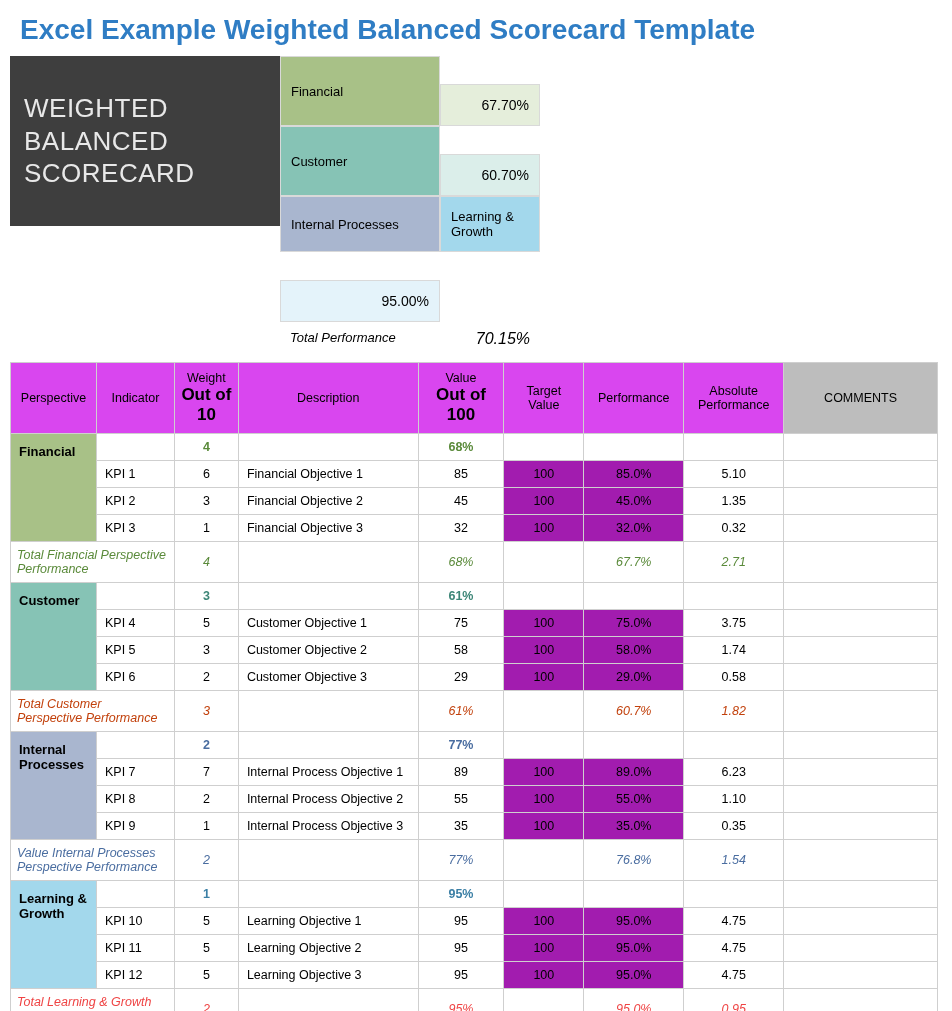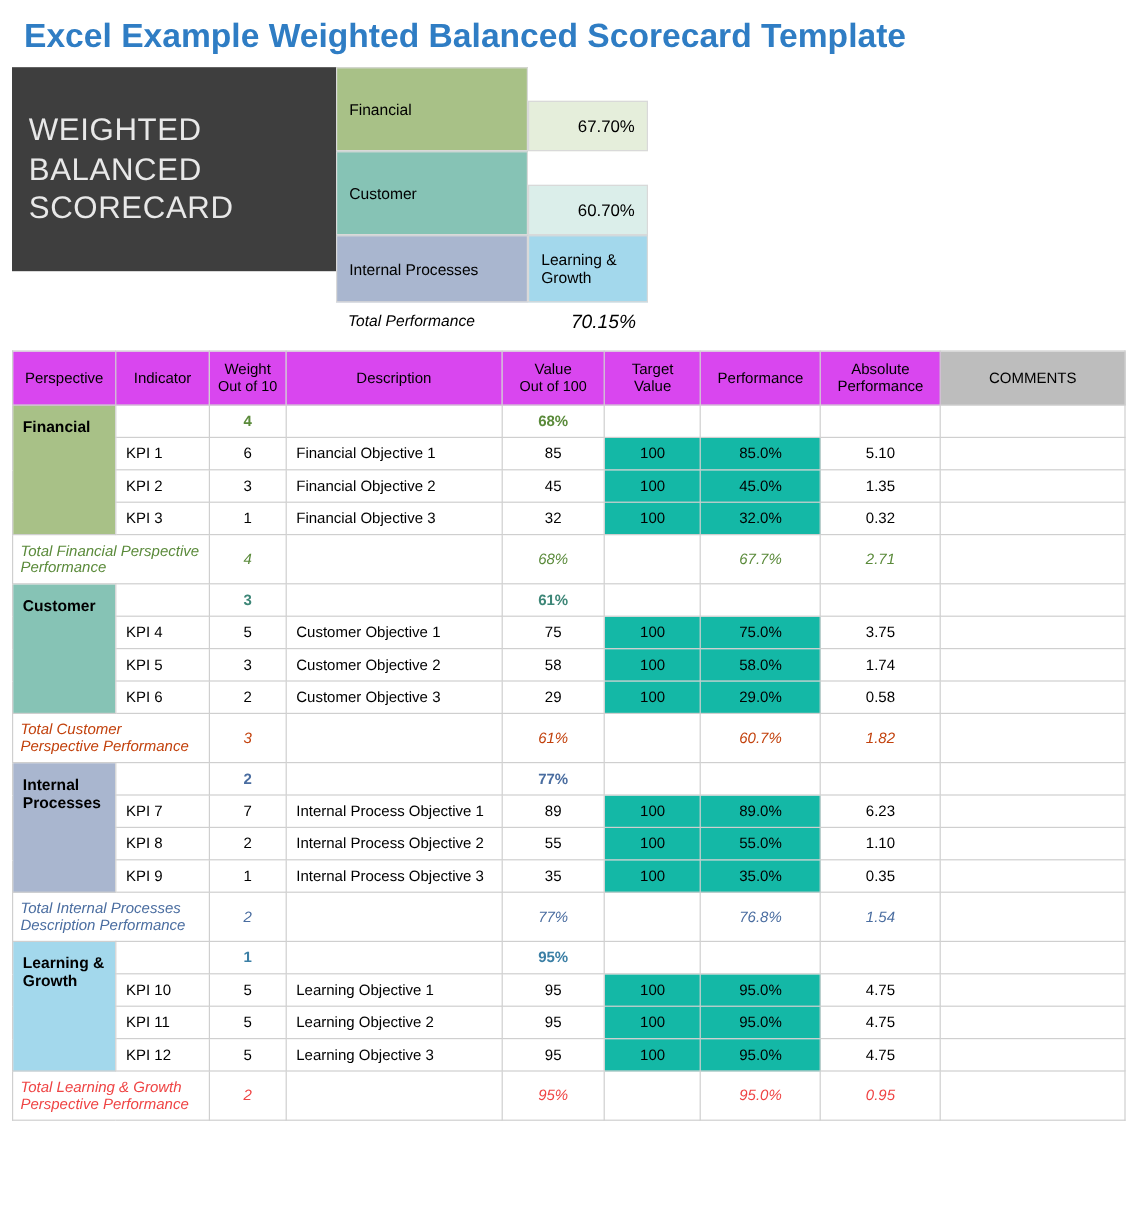--- a/index.html
+++ b/index.html
@@ -99,6 +99,7 @@
     <div class="val cu-bgl">60.70%</div>
     <div class="lab ip-bg">Internal Processes</div>
     <div class="lab lg-bg">Learning &amp; Growth</div>
+    <div class="val lg-bgl">95.00%</div>
   </div>
 </div>
 <div class="tot-row">

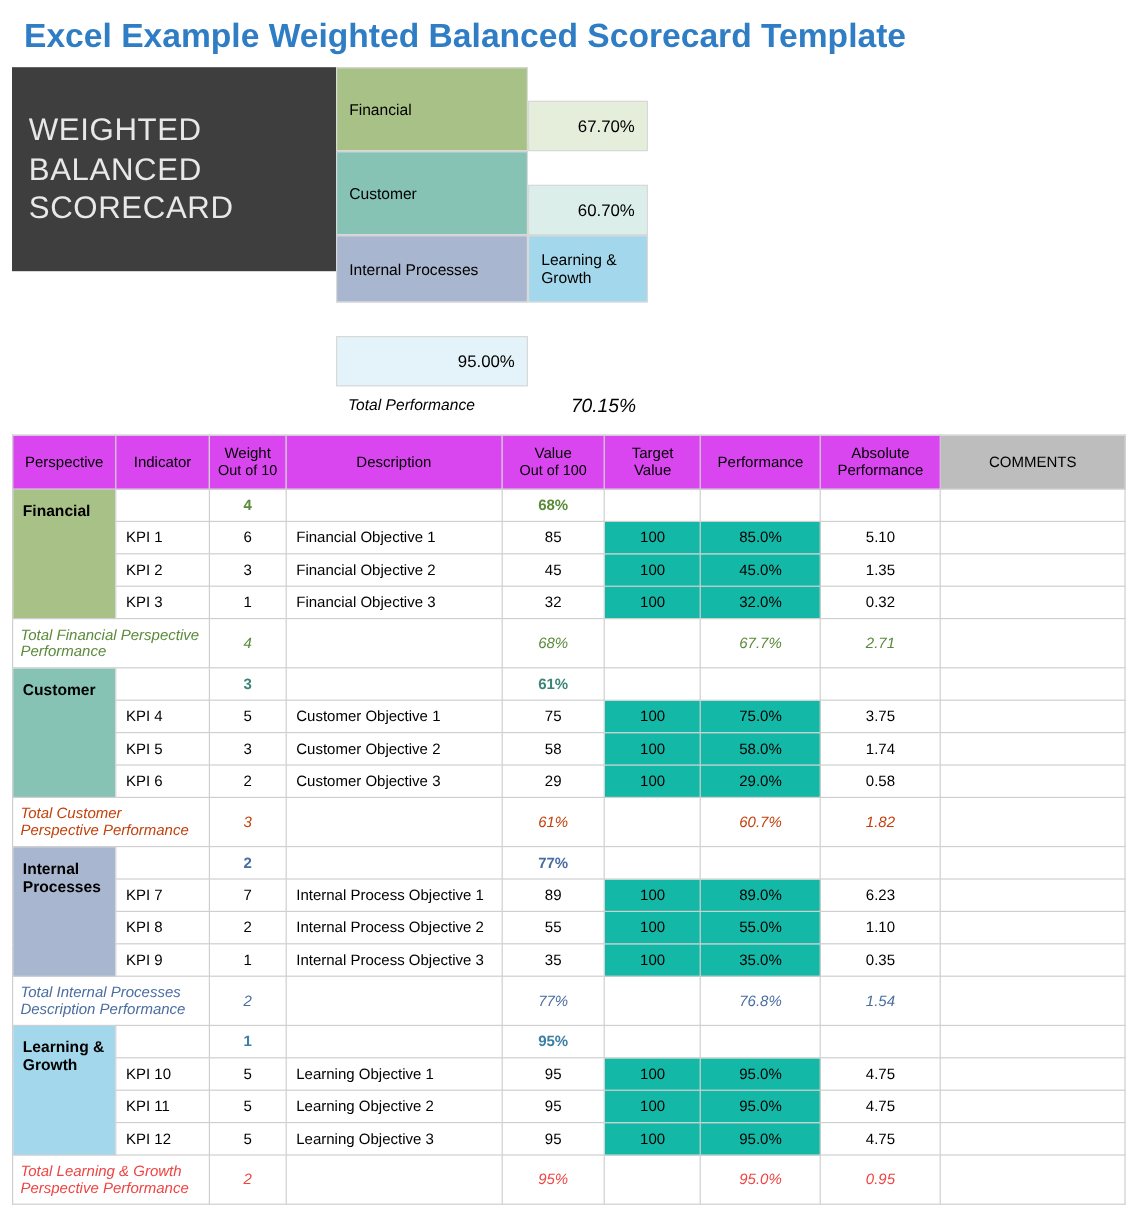--- a/index.html
+++ b/index.html
@@ -59,7 +59,7 @@
   .col-abs   { width: 100px; text-align:center; }
   .col-com   { width: 154px; background:#bdbdbd !important; }
 
-  .hdr-row .sub { font-size: 12px; display:block; }
+  .hdr-row .sub { font-size: 17px; display:block;font-weight:bold; }
 
   .sec-first td { font-weight: bold; }
   .sec-financial td { background:#e5eedb; } .sec-financial .persp{ background:#a8c187;}

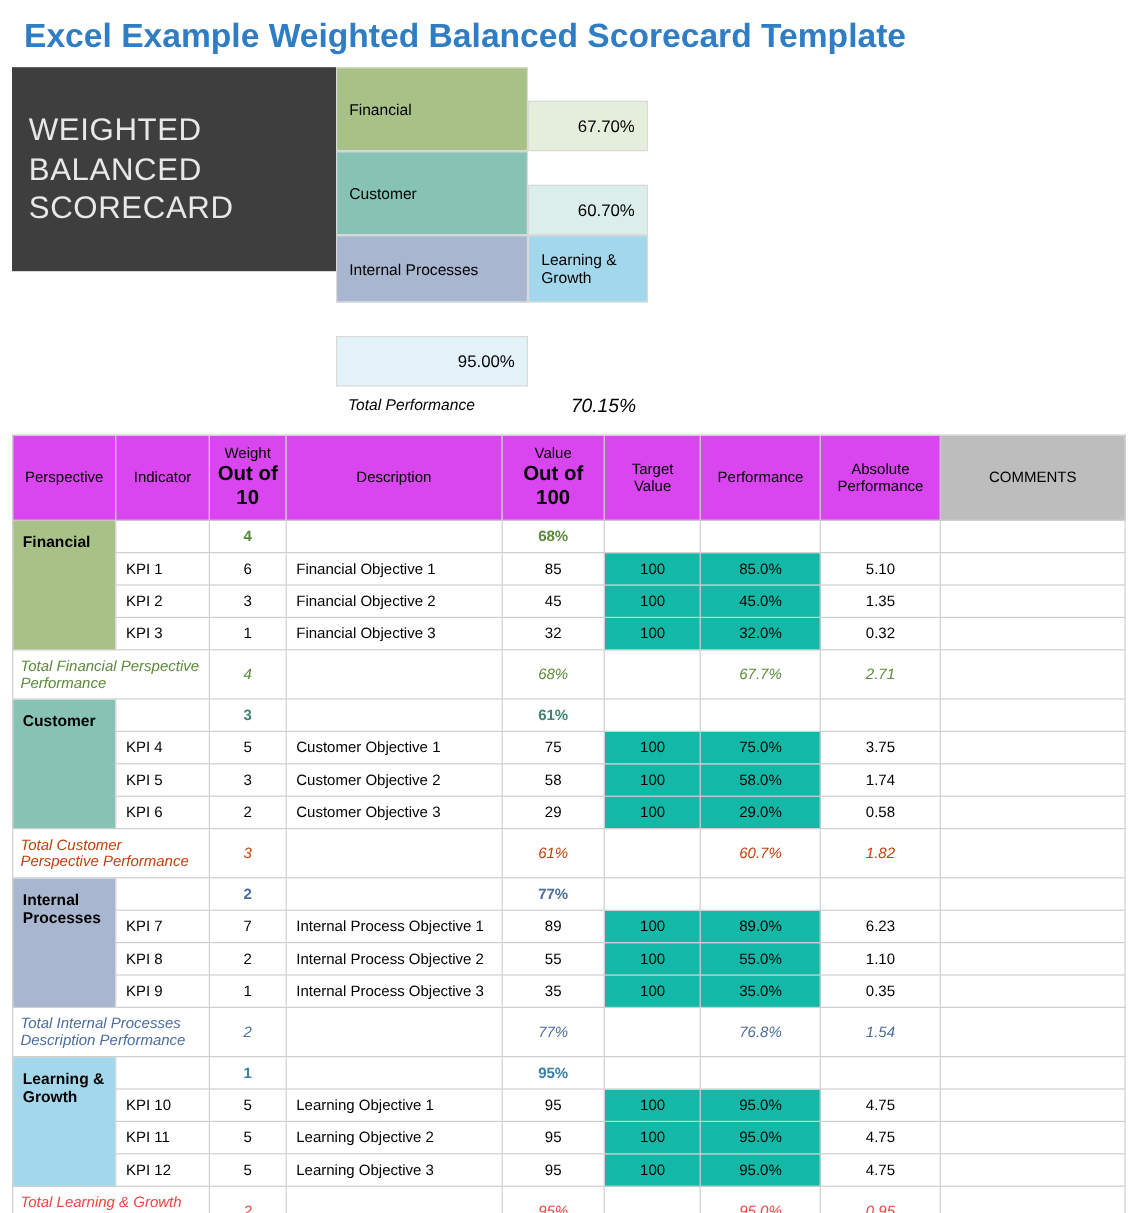--- a/index.html
+++ b/index.html
@@ -72,7 +72,7 @@
   }
 
   .kpi td { background:#fff; }
-  .kpi .col-tgt, .kpi .col-perf { background:#14b8a6; }
+  .kpi .col-tgt, .kpi .col-perf { background:#a21caf; }
   .big-center { text-align:center; font-size:16px; }
   .mid-center { text-align:center; font-size:15px; }
 

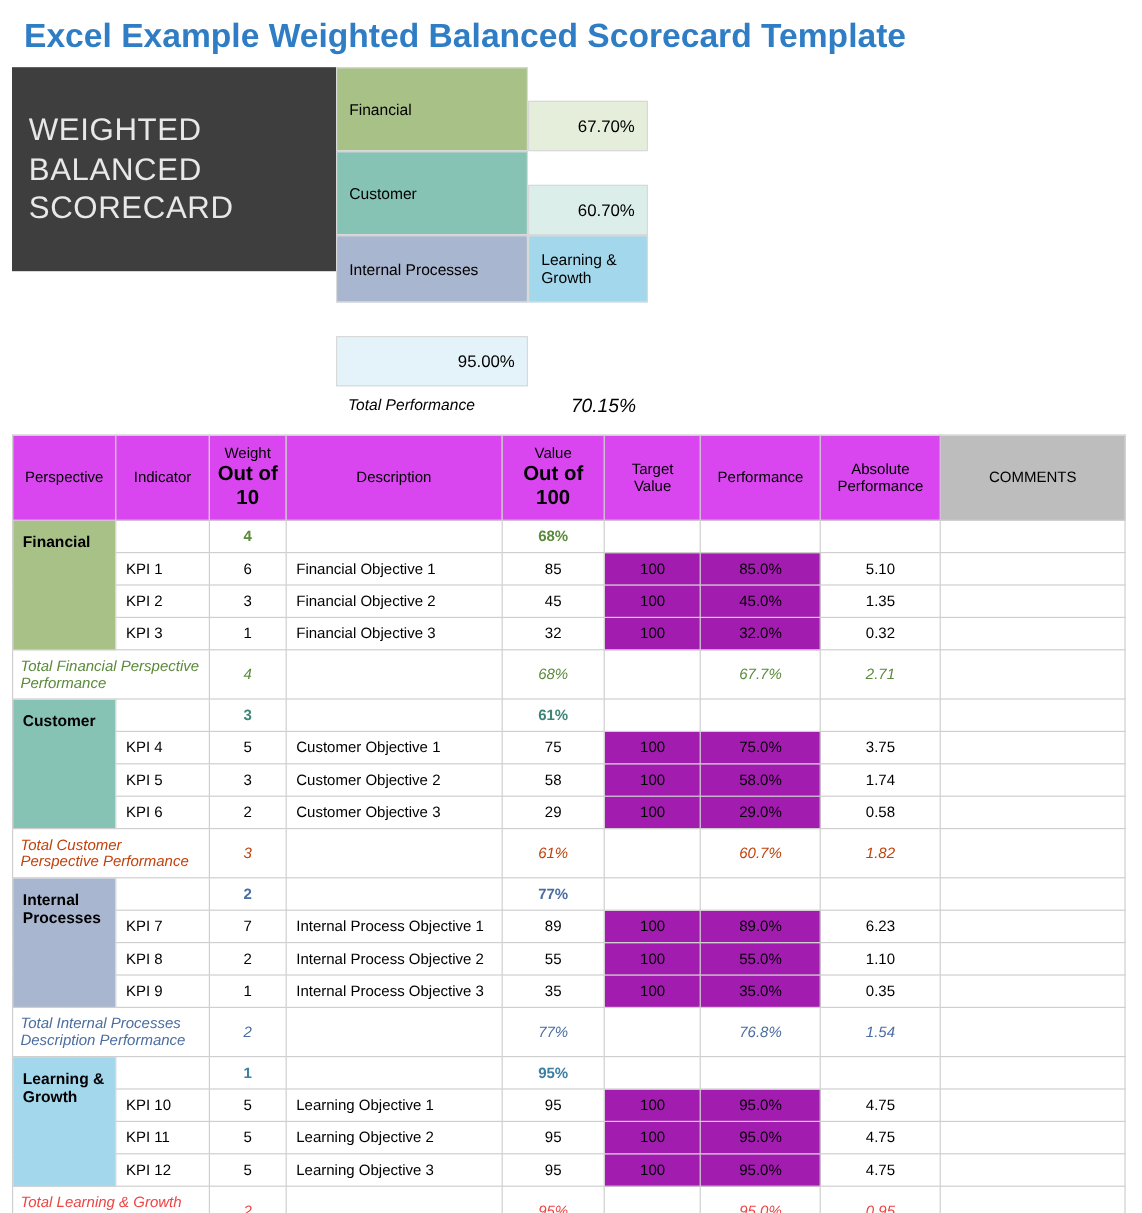--- a/index.html
+++ b/index.html
@@ -267,7 +267,7 @@
       <td class=""></td>
       </tr>
       <tr class="tot-sec tot-internal">
-    <td colspan="2" class="lab-span">Total Internal Processes Description Performance</td>
+    <td colspan="2" class="lab-span">Value Internal Processes Perspective Performance</td>
     <td class="col-wt mid-center">2</td>
     <td></td>
     <td class="col-val mid-center">77%</td>

